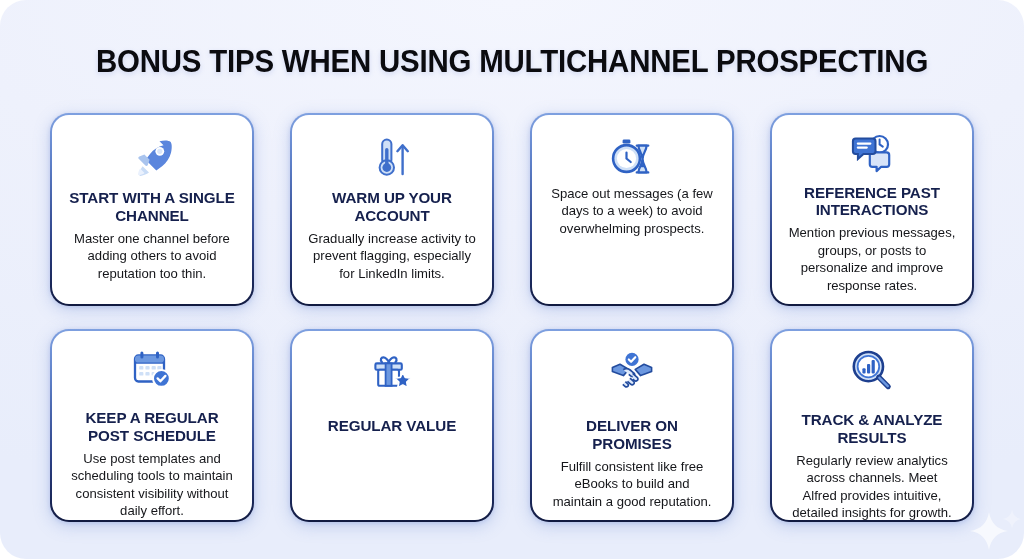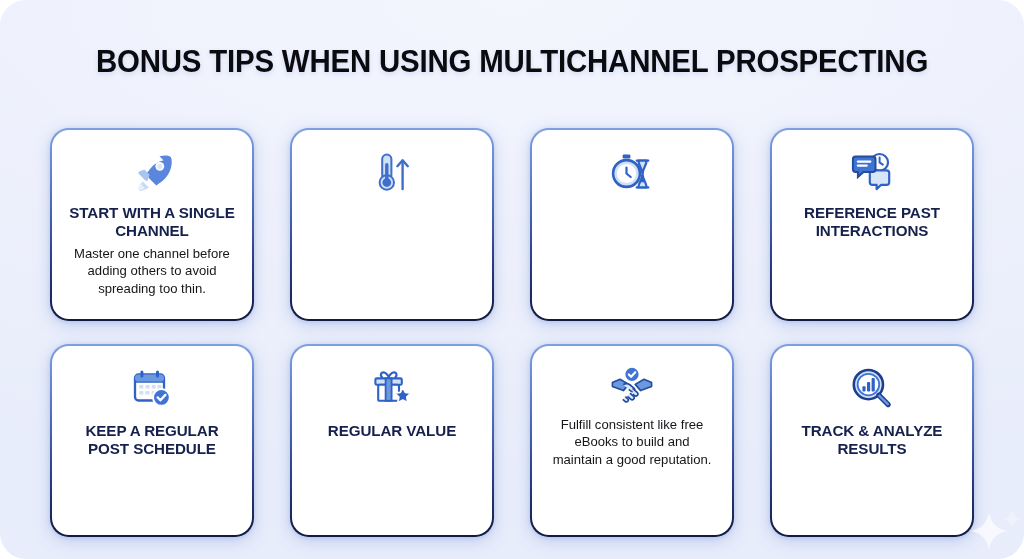--- a/index.html
+++ b/index.html
@@ -54,7 +54,7 @@
 
   .grid {
     position: absolute;
-    top: 128px;
+    top: 113px;
     left: 50px;
     width: 924px;
     display: grid;

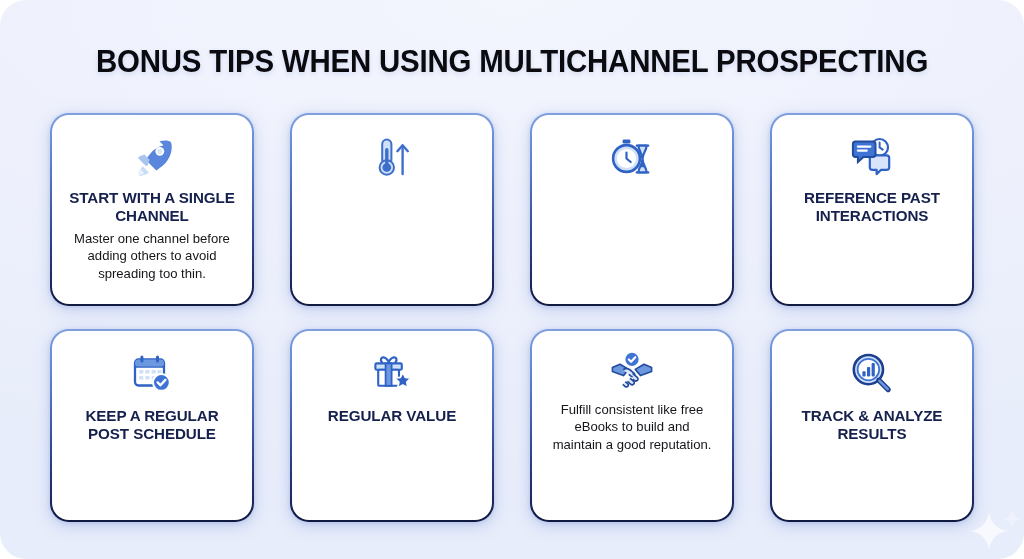--- a/index.html
+++ b/index.html
@@ -153,6 +153,7 @@
           <path d="M28.4 17.2l5.2-6 5.2 6" fill="none" stroke="#3f6fcb" stroke-width="2.4" stroke-linecap="round" stroke-linejoin="round"></path>
         </svg>
       </div>
+      <div class="card-title">WARM UP YOUR ACCOUNT</div>
     </div>
 
     <div class="card">

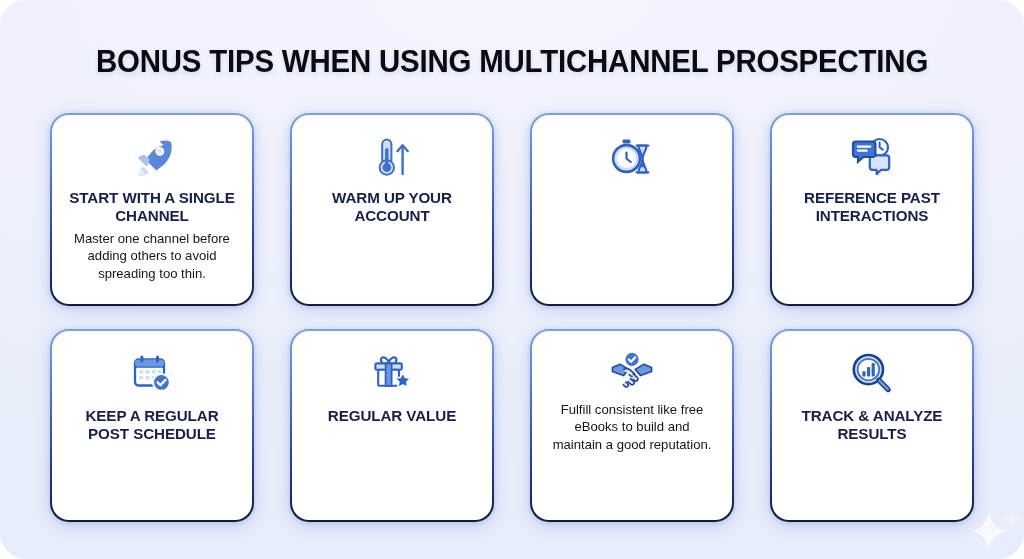--- a/index.html
+++ b/index.html
@@ -168,6 +168,7 @@
           <path d="M33.2 32.2c.7-2.4 2.2-3.4 2.2-3.4s1.5 1 2.2 3.4z" fill="#2f62c4"></path>
         </svg>
       </div>
+      <div class="card-body">Space out messages (a few days to a week) to avoid overwhelming prospects.</div>
     </div>
 
     <div class="card">

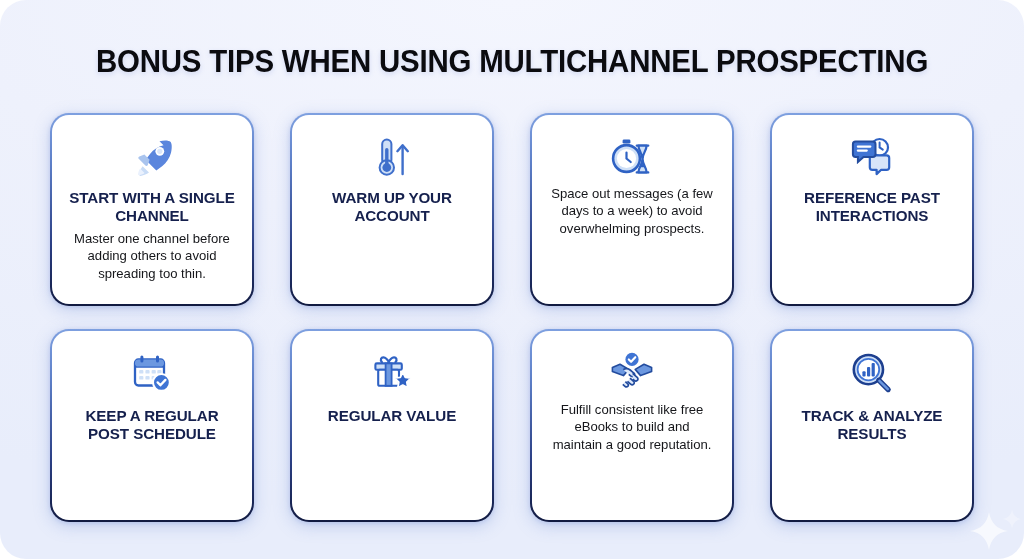--- a/index.html
+++ b/index.html
@@ -139,7 +139,7 @@
         </svg>
       </div>
       <div class="card-title">START WITH A SINGLE CHANNEL</div>
-      <div class="card-body">Master one channel before adding others to avoid spreading too thin.</div>
+      <div class="card-body">Master one channel before adding others to avoid reputation too thin.</div>
     </div>
 
     <div class="card">

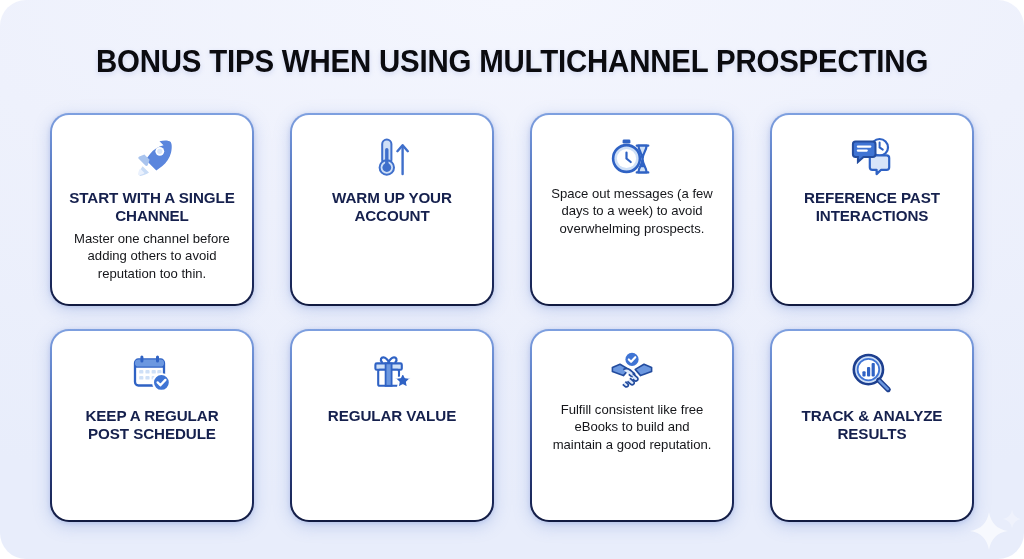--- a/index.html
+++ b/index.html
@@ -154,6 +154,7 @@
         </svg>
       </div>
       <div class="card-title">WARM UP YOUR ACCOUNT</div>
+      <div class="card-body">Gradually increase activity to prevent flagging, especially for LinkedIn limits.</div>
     </div>
 
     <div class="card">

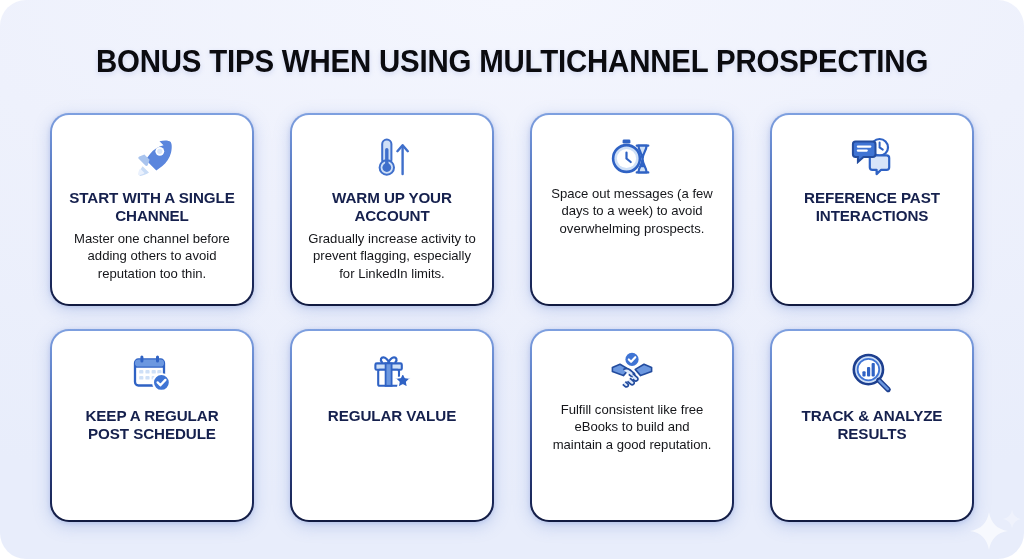--- a/index.html
+++ b/index.html
@@ -183,6 +183,7 @@
         </svg>
       </div>
       <div class="card-title">REFERENCE PAST INTERACTIONS</div>
+      <div class="card-body">Mention previous messages, groups, or posts to personalize and improve response rates.</div>
     </div>
 
     <div class="card row2">

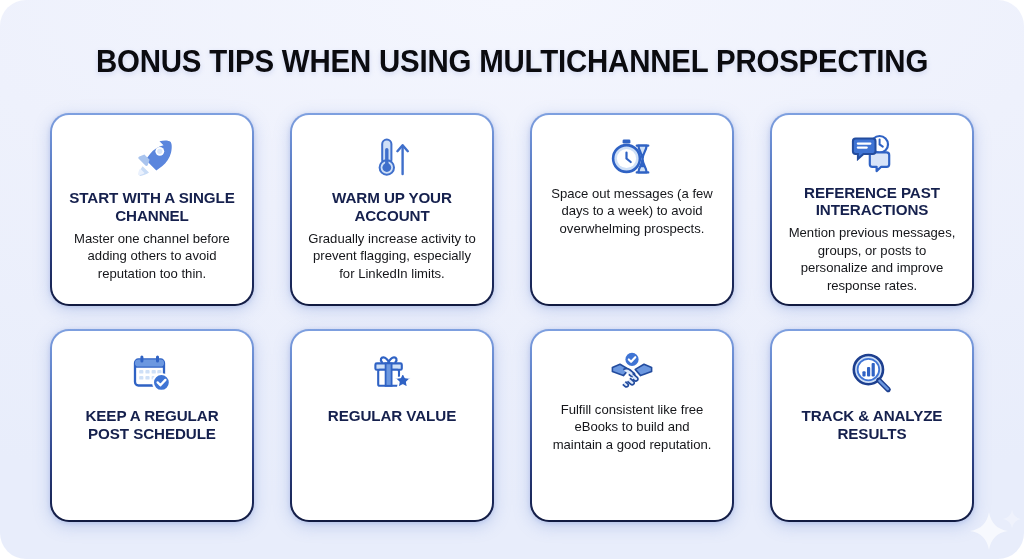--- a/index.html
+++ b/index.html
@@ -116,7 +116,7 @@
   }
 
   
-  .row2 .card-title { margin-top: 6px; }
+  .row2 .card-title { margin-top: 16px; }
 </style>
 </head>
 <body>

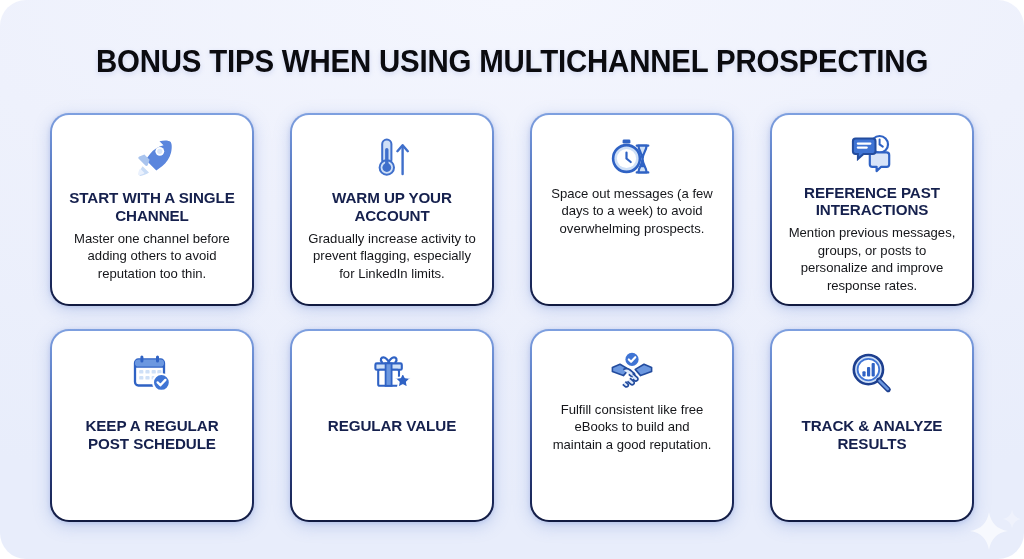--- a/index.html
+++ b/index.html
@@ -236,6 +236,7 @@
           <path d="M18.4 30.6l2.4 2.2c.8.7.8 1.9 0 2.6-.8.7-2 .6-2.8-.1l-2.2-2" fill="#dce8fa" stroke="#234c9e" stroke-width="1.7" stroke-linejoin="round"></path>
         </svg>
       </div>
+      <div class="card-title">DELIVER ON PROMISES</div>
       <div class="card-body">Fulfill consistent like free eBooks to build and maintain a good reputation.</div>
     </div>
 

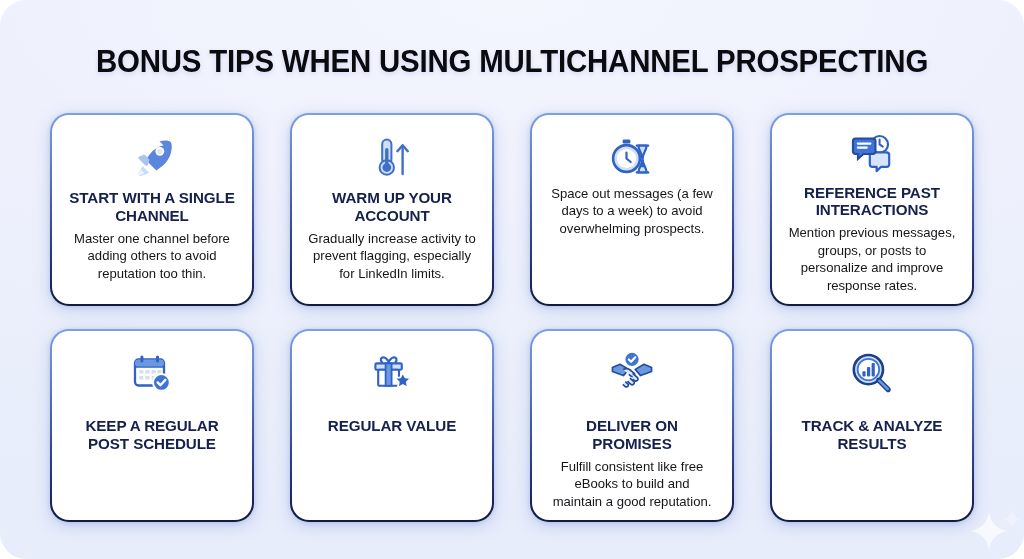--- a/index.html
+++ b/index.html
@@ -208,6 +208,7 @@
         </svg>
       </div>
       <div class="card-title">KEEP A REGULAR POST SCHEDULE</div>
+      <div class="card-body">Use post templates and scheduling tools to maintain consistent visibility without daily effort.</div>
     </div>
 
     <div class="card row2">

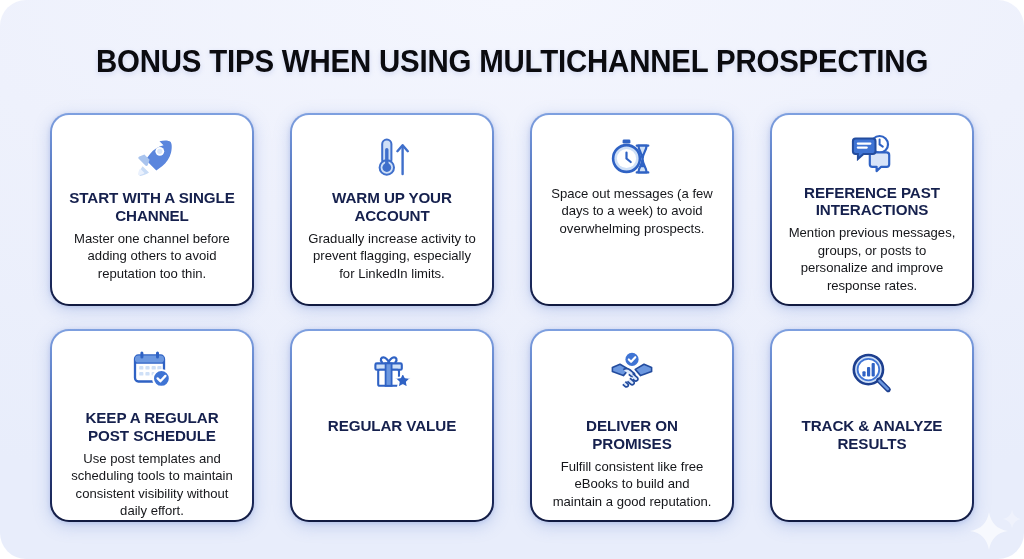--- a/index.html
+++ b/index.html
@@ -256,6 +256,7 @@
         </svg>
       </div>
       <div class="card-title">TRACK &amp; ANALYZE RESULTS</div>
+      <div class="card-body">Regularly review analytics across channels. Meet Alfred provides intuitive, detailed insights for growth.</div>
     </div>
 
   </div>

